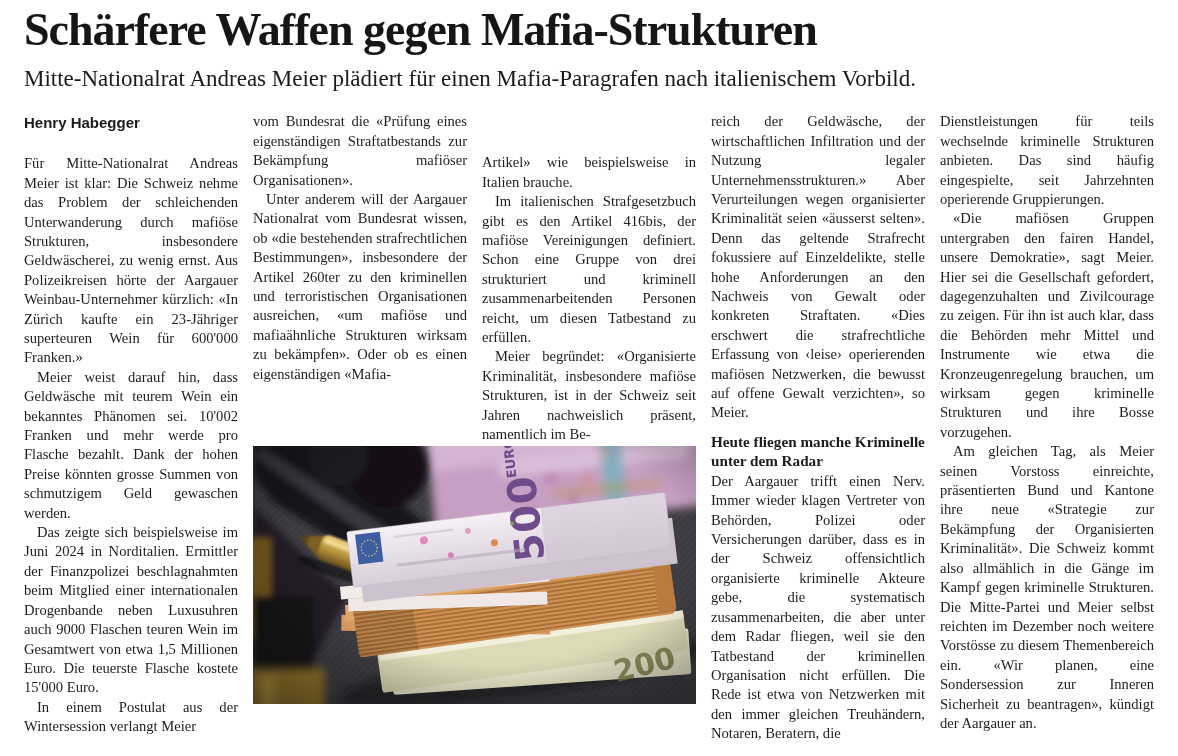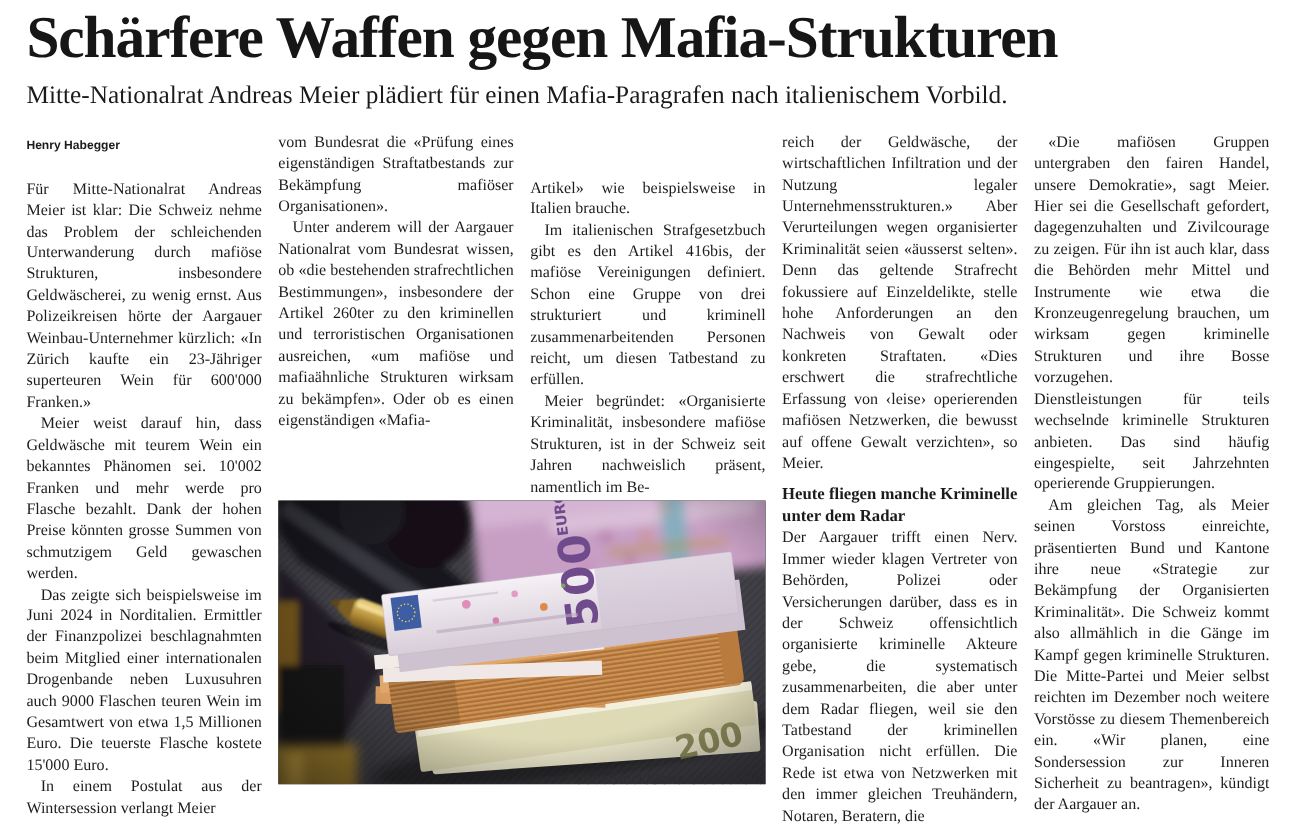--- a/index.html
+++ b/index.html
@@ -12,7 +12,7 @@
 
   .headline {
     margin:0; font-family:"Liberation Serif", serif;
-    font-weight:700; font-size:54px; line-height:1.06;
+    font-weight:700; font-size:46px; line-height:1.06;
     letter-spacing:-1px; color:#161616; white-space:nowrap;
   }
   .subtitle {

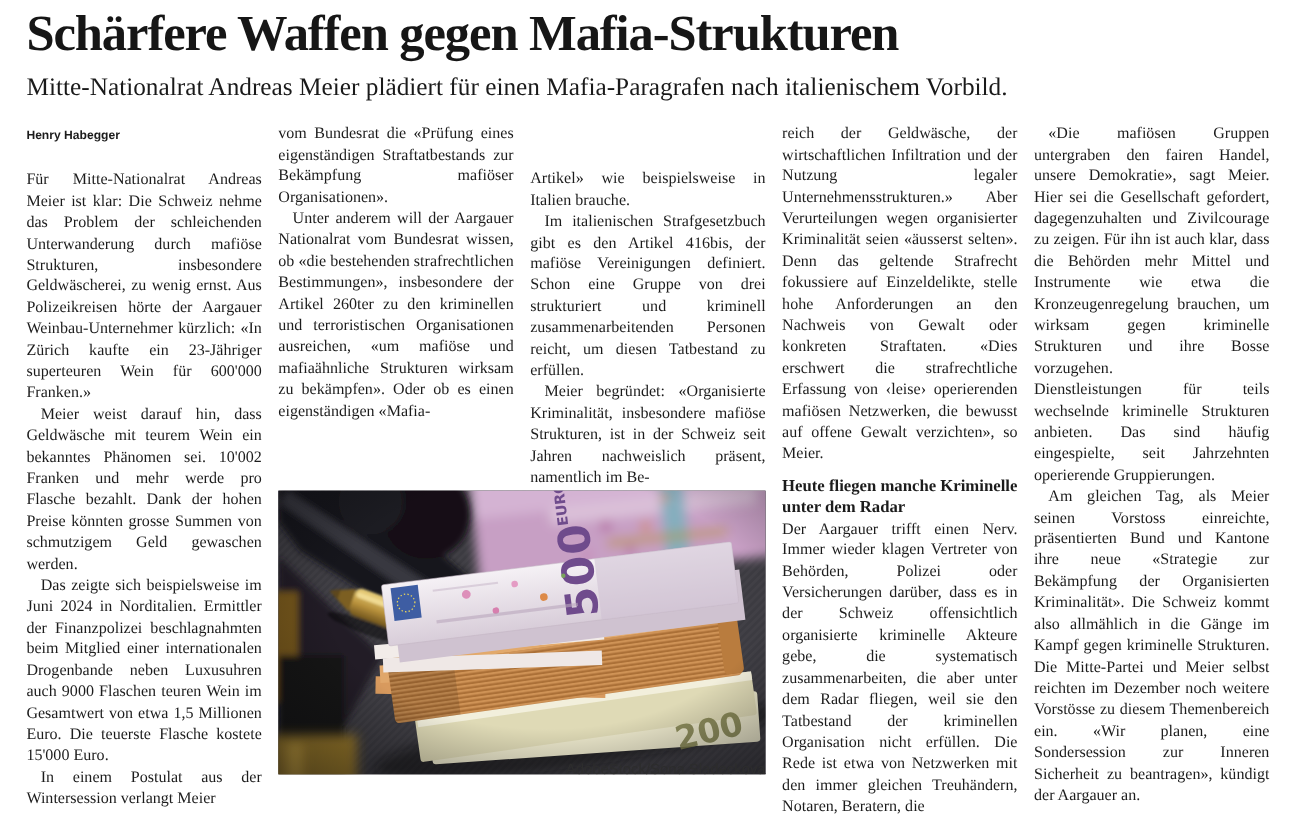--- a/index.html
+++ b/index.html
@@ -31,7 +31,7 @@
   .span-rows { grid-row:1 / span 2; }
   .byline {
     font-family:"Liberation Sans", sans-serif; font-weight:bold;
-    font-size:11px; line-height:18px; margin:2px 0 22px 0; text-align:left;
+    font-size:15px; line-height:18px; margin:2px 0 22px 0; text-align:left;
   }
   p.p { margin:0; padding:0; }
   p.ind { text-indent:13px; }

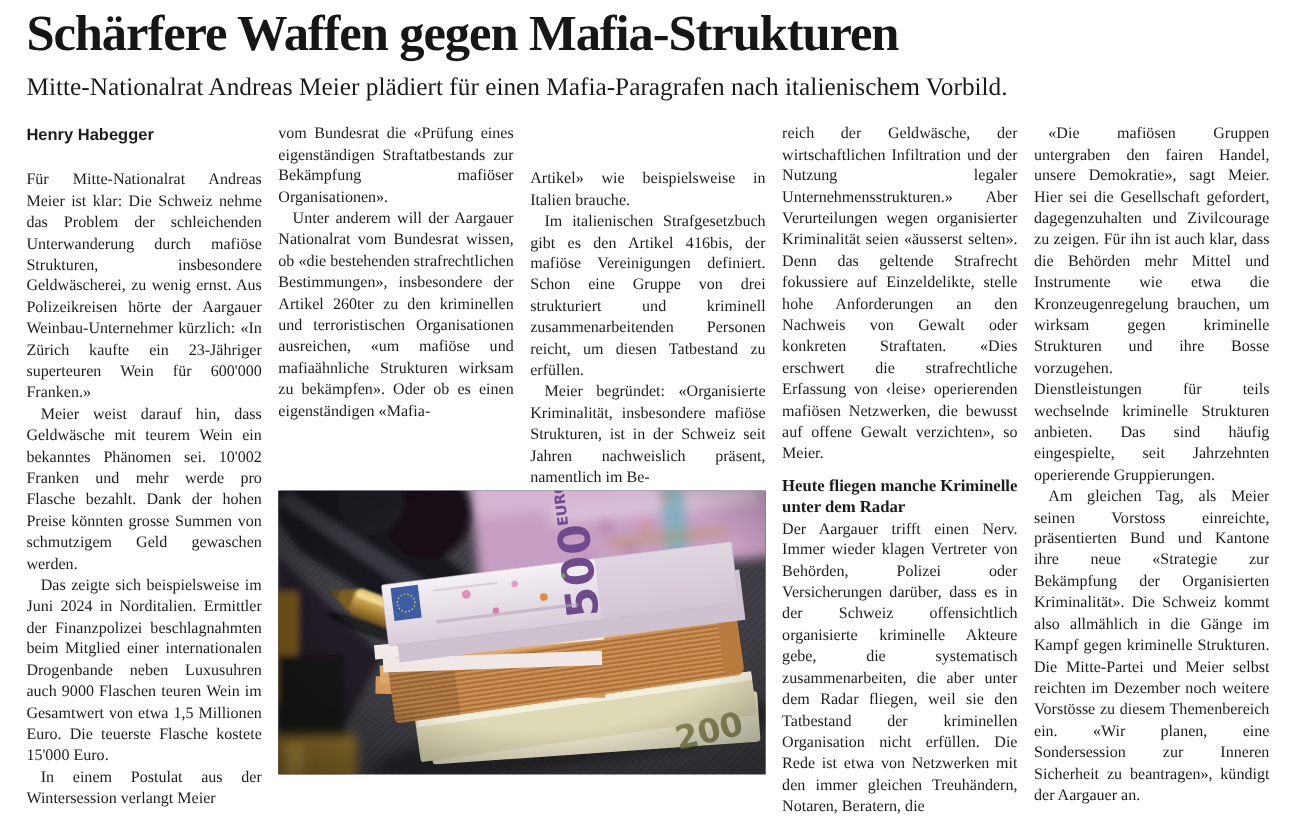--- a/index.html
+++ b/index.html
@@ -218,8 +218,8 @@
     </div>
 
     <div class="bodycol span-rows" style="grid-column:5;">
+      <p class="p">Dienstleistungen für teils wechselnde kriminelle Strukturen anbieten. Das sind häufig eingespielte, seit Jahrzehnten operierende Gruppierungen.</p>
       <p class="p ind">«Die mafiösen Gruppen untergraben den fairen Handel, unsere Demokratie», sagt Meier. Hier sei die Gesellschaft gefordert, dagegenzuhalten und Zivilcourage zu zeigen. Für ihn ist auch klar, dass die Behörden mehr Mittel und Instrumente wie etwa die Kronzeugenregelung brauchen, um wirksam gegen kriminelle Strukturen und ihre Bosse vorzugehen.</p>
-      <p class="p">Dienstleistungen für teils wechselnde kriminelle Strukturen anbieten. Das sind häufig eingespielte, seit Jahrzehnten operierende Gruppierungen.</p>
       <p class="p ind">Am gleichen Tag, als Meier seinen Vorstoss einreichte, präsentierten Bund und Kantone ihre neue «Strategie zur Bekämpfung der Organisierten Kriminalität». Die Schweiz kommt also allmählich in die Gänge im Kampf gegen kriminelle Strukturen. Die Mitte-Partei und Meier selbst reichten im Dezember noch weitere Vorstösse zu diesem Themenbereich ein. «Wir planen, eine Sondersession zur Inneren Sicherheit zu beantragen», kündigt der Aargauer an.</p>
     </div>
 

